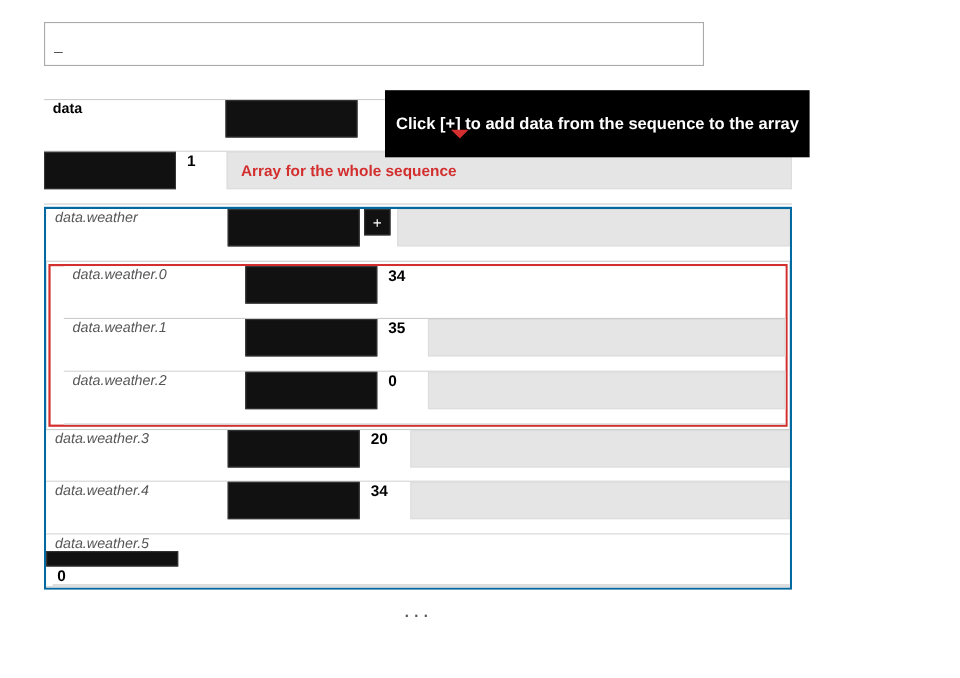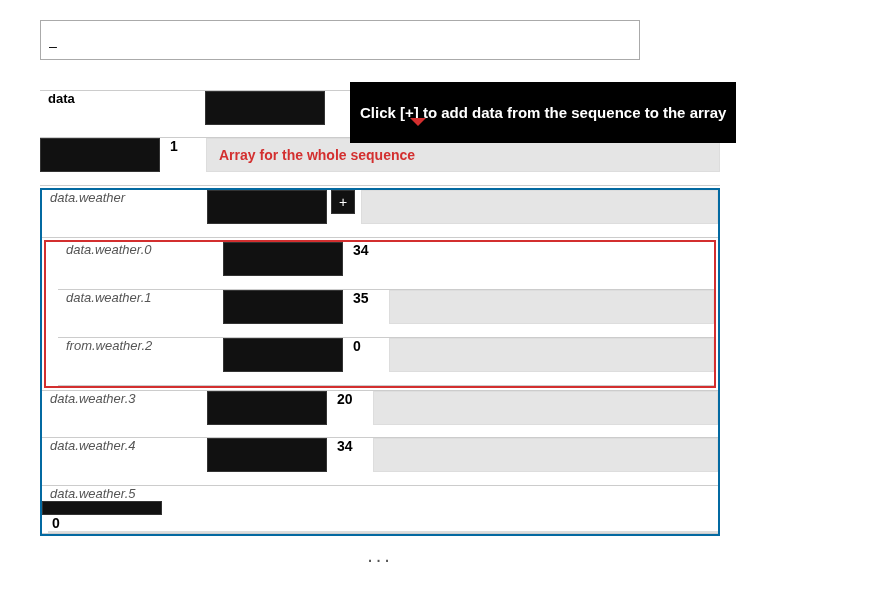--- a/index.html
+++ b/index.html
@@ -182,7 +182,7 @@
       </div>
 
       <div class="data-row" style="background:#fff;">
-        <div class="label-cell">from.weather.2</div>
+        <div class="label-cell">data.weather.2</div>
         <div class="input-box"></div>
         <div class="value-cell">0</div>
         <div class="value-display"></div>

